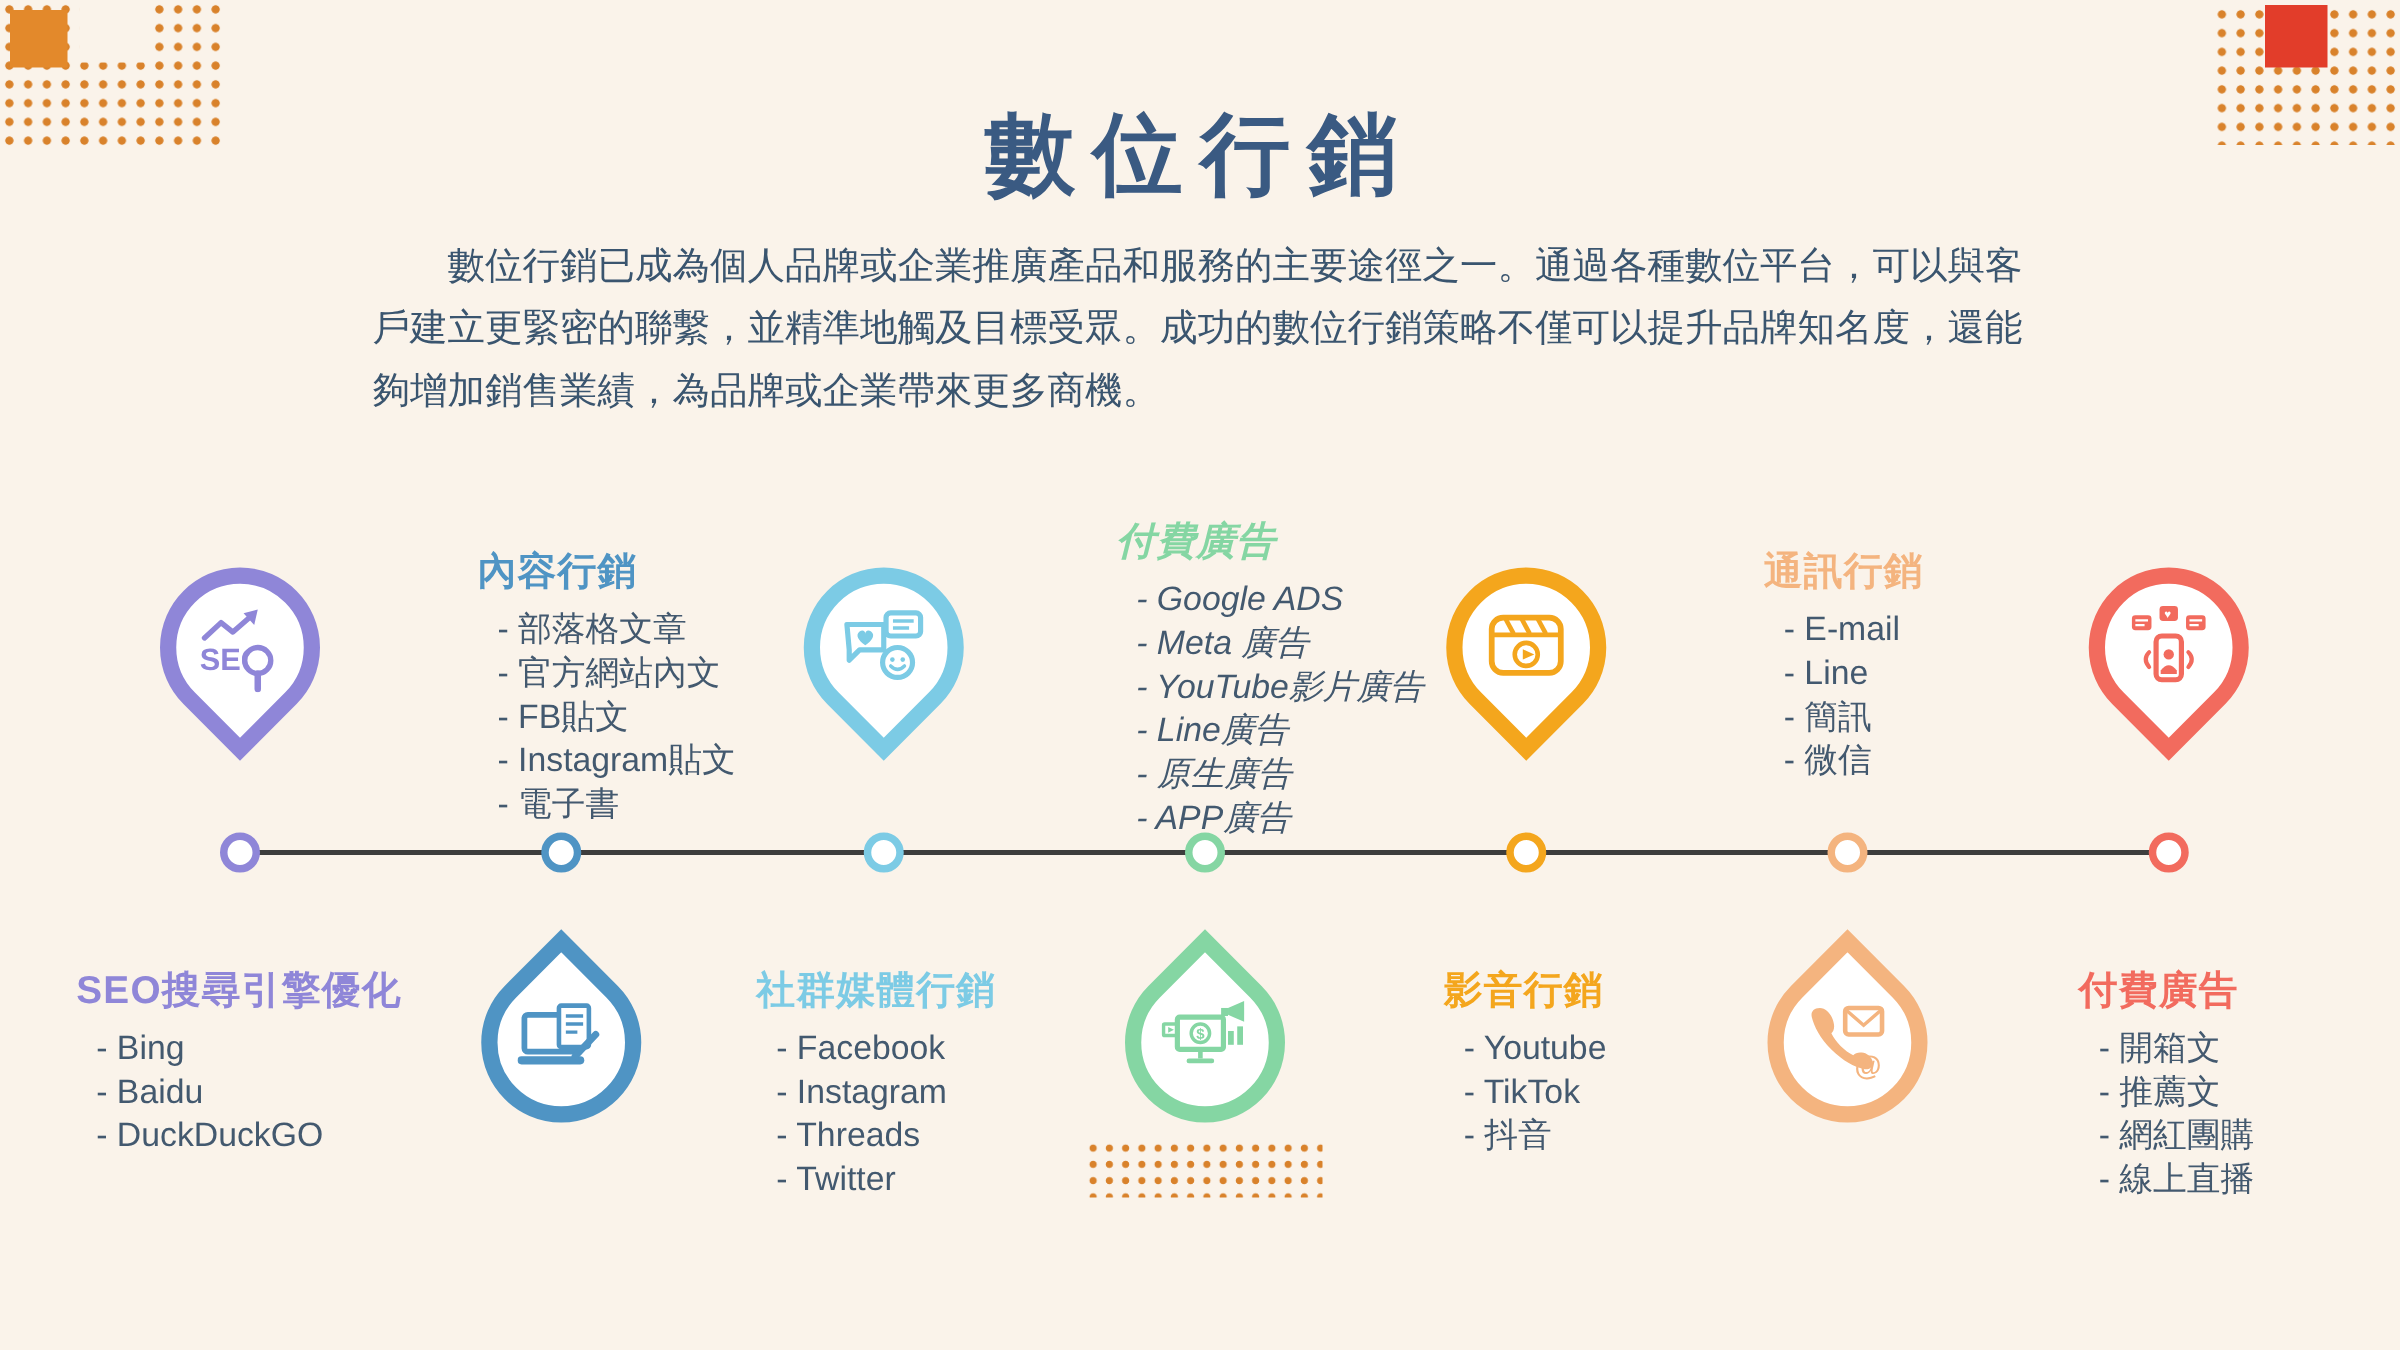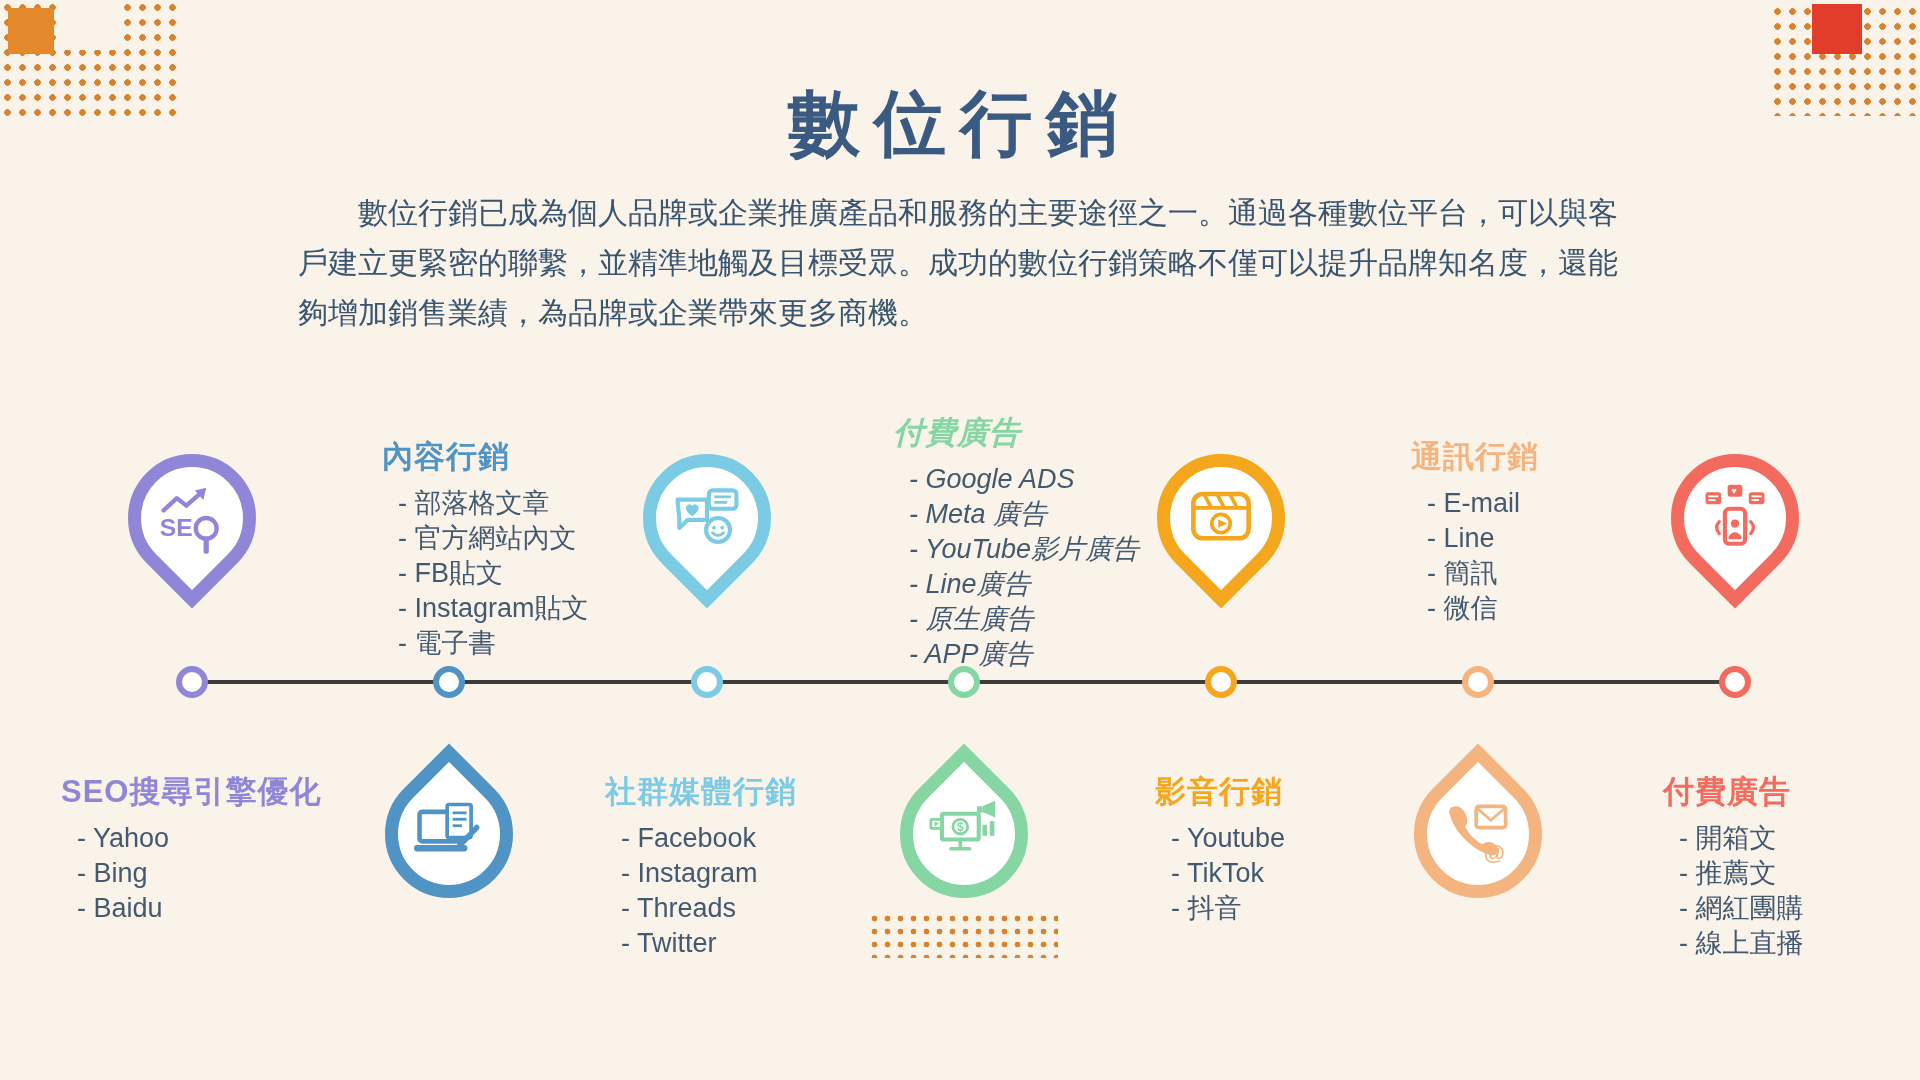--- a/index.html
+++ b/index.html
@@ -215,7 +215,6 @@
   <div class="cat-text" id="text-seo" style="--col: #8f86d8;">
     <div class="cat-title">SEO搜尋引擎優化</div>
     <div class="cat-list">
-        <div class="list-item">- Yahoo</div>
         <div class="list-item">- Bing</div>
         <div class="list-item">- Baidu</div>
       </div>

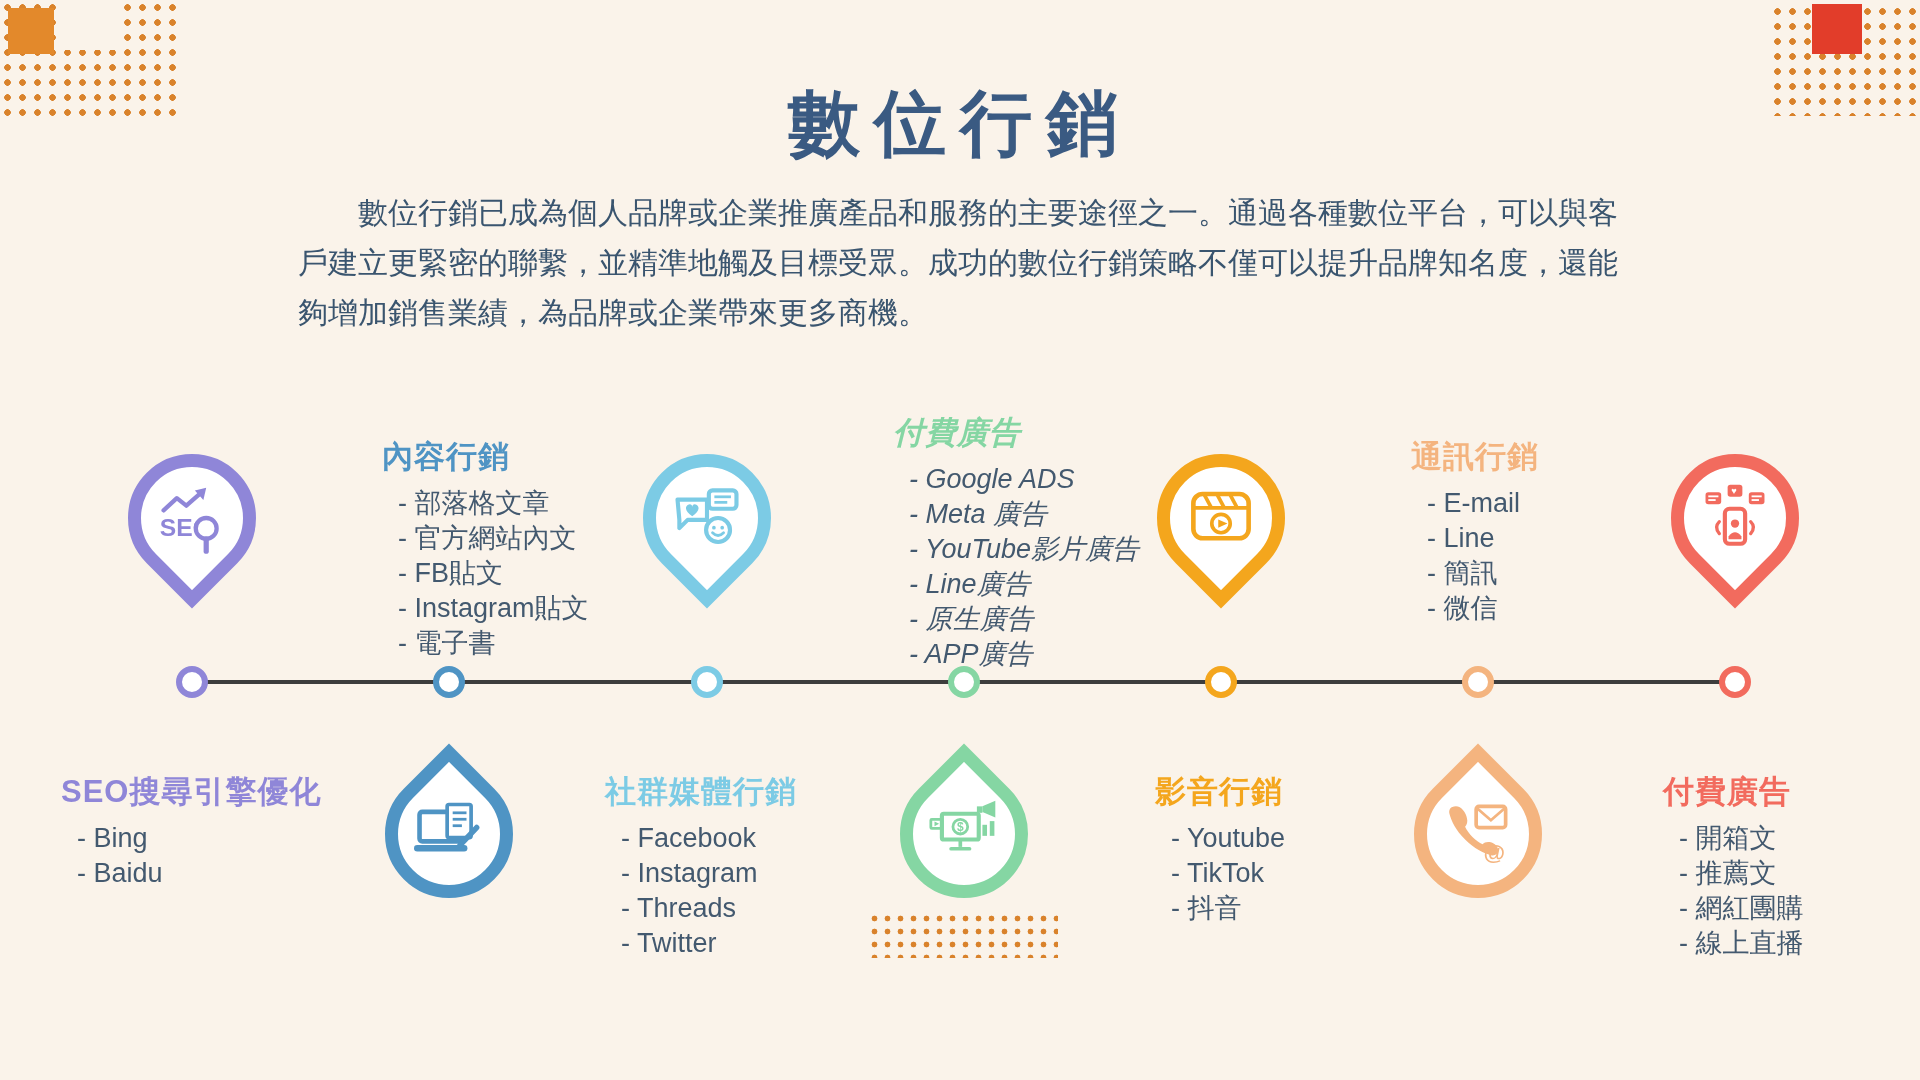--- a/index.html
+++ b/index.html
@@ -217,6 +217,7 @@
     <div class="cat-list">
         <div class="list-item">- Bing</div>
         <div class="list-item">- Baidu</div>
+        <div class="list-item">- DuckDuckGO</div>
       </div>
   </div>
   <div class="cat-text" id="text-content" style="--col: #4f94c4;">

